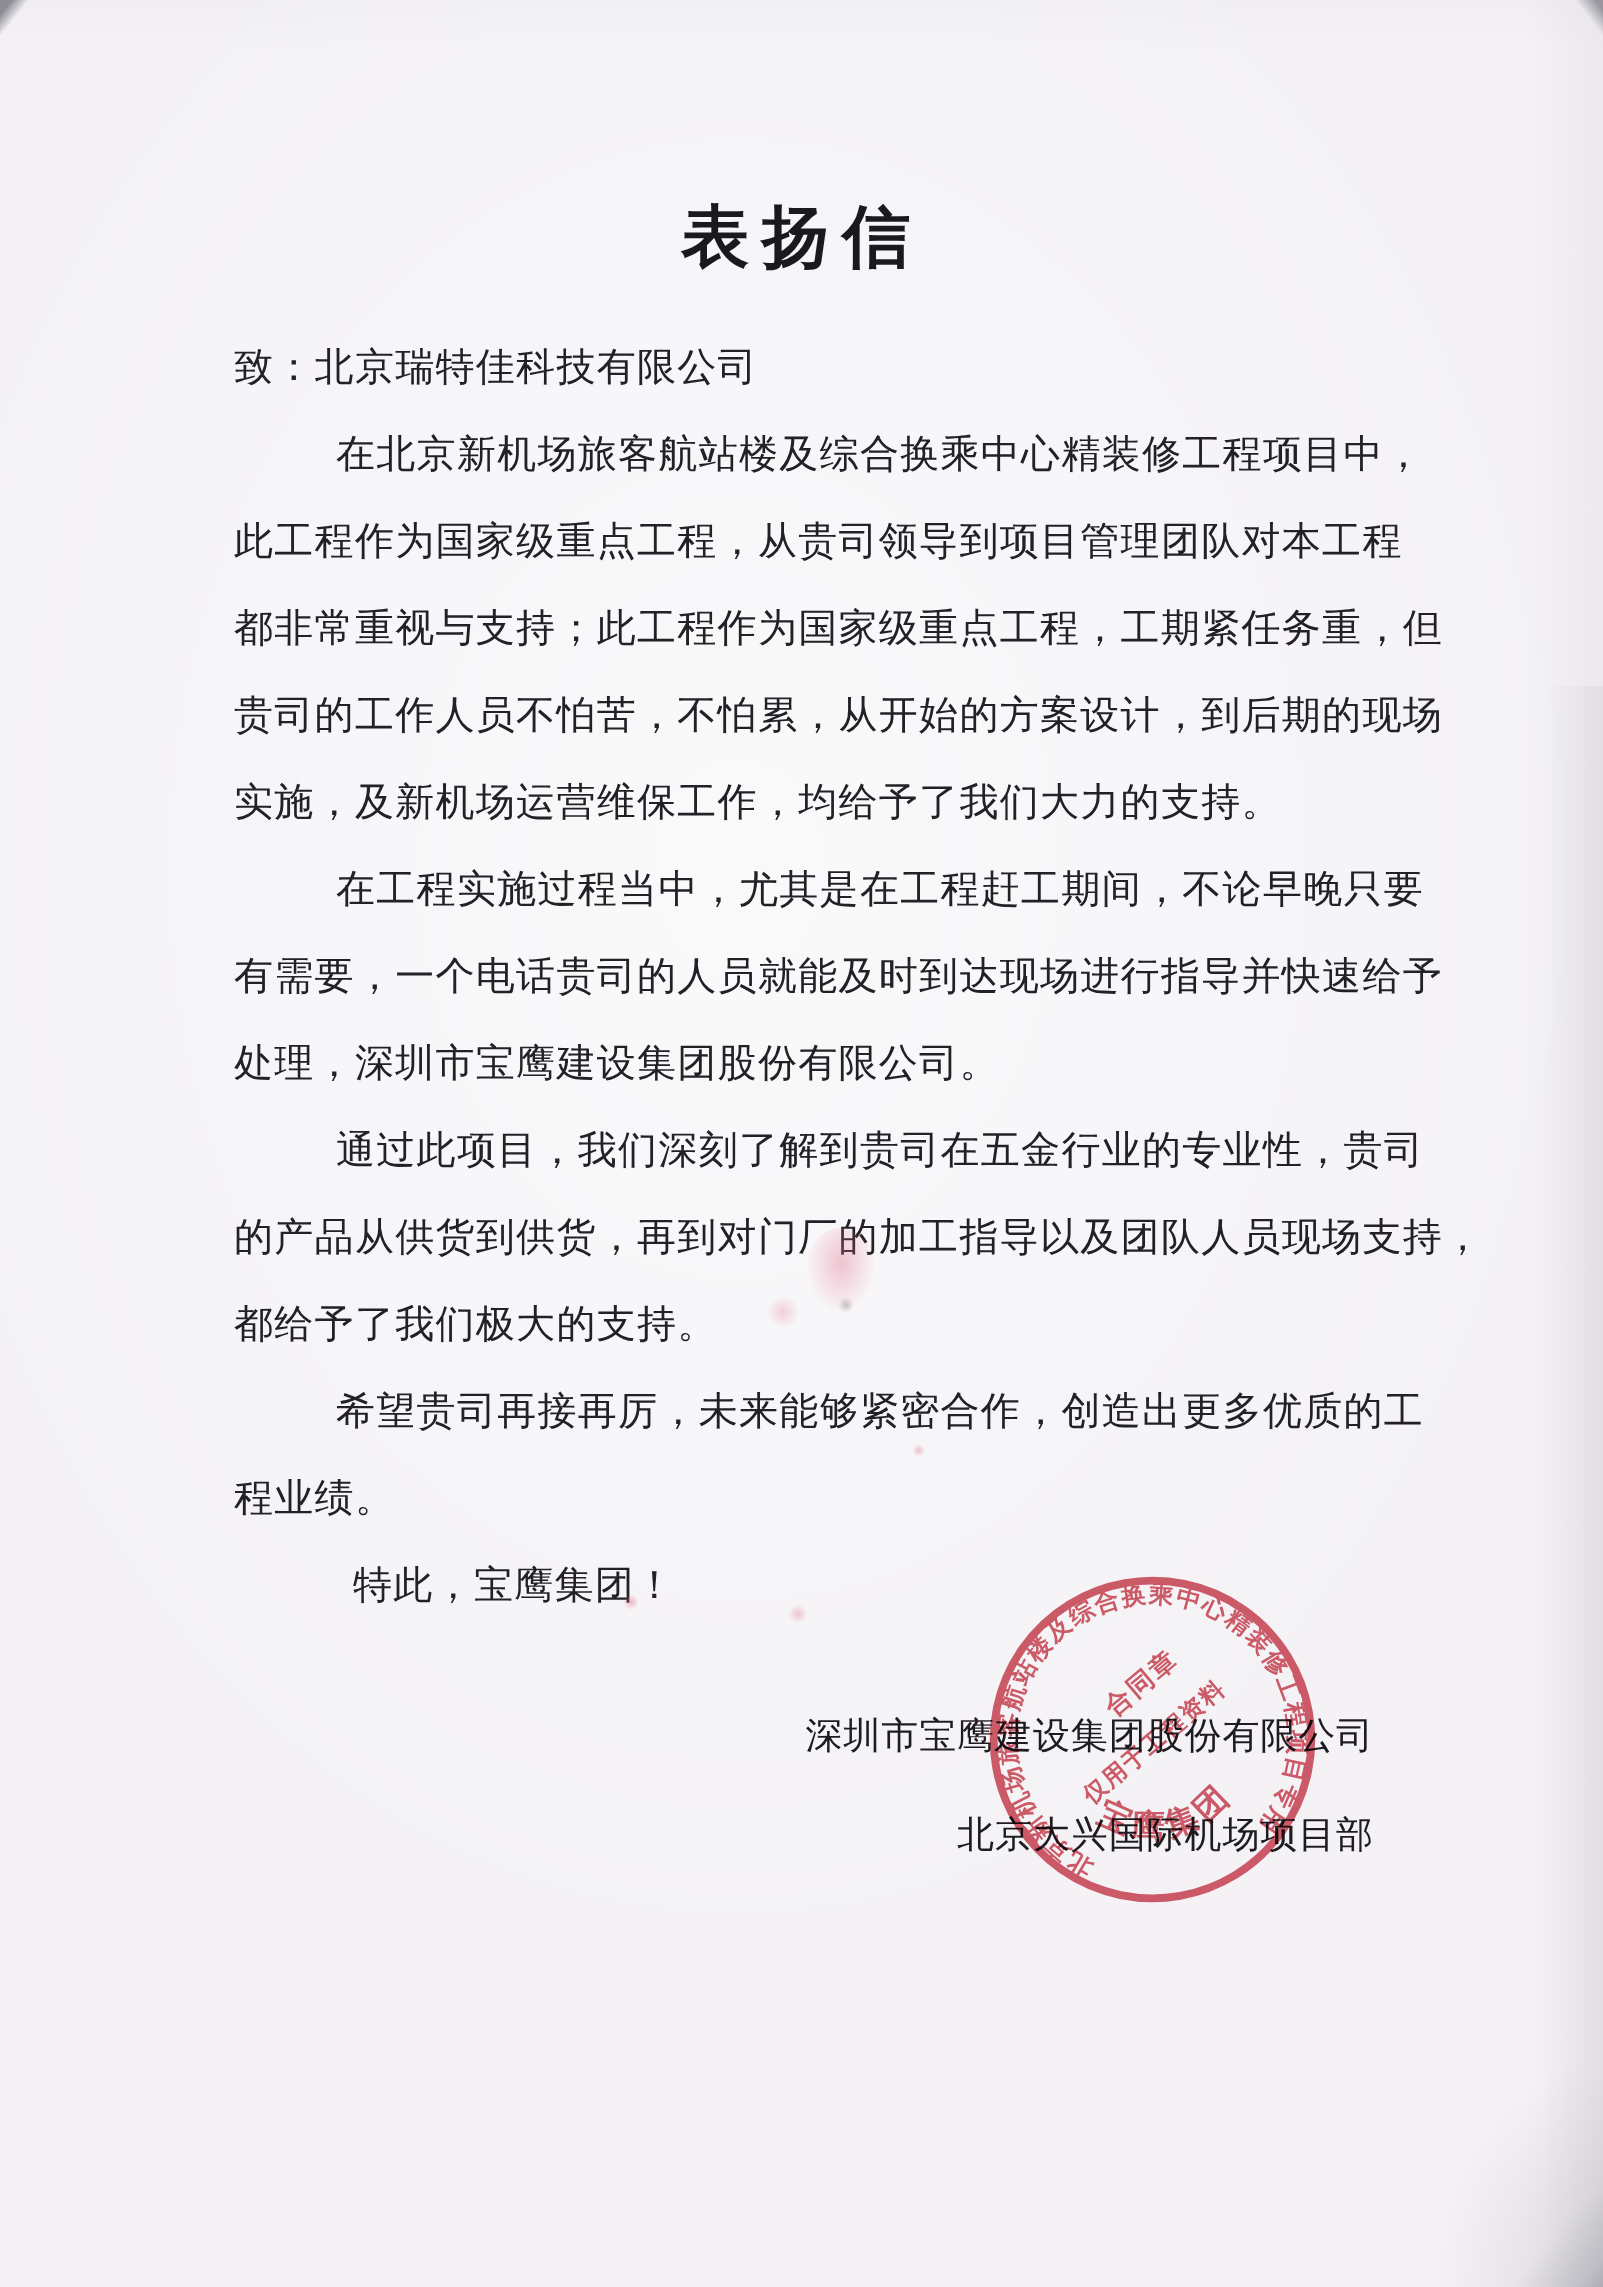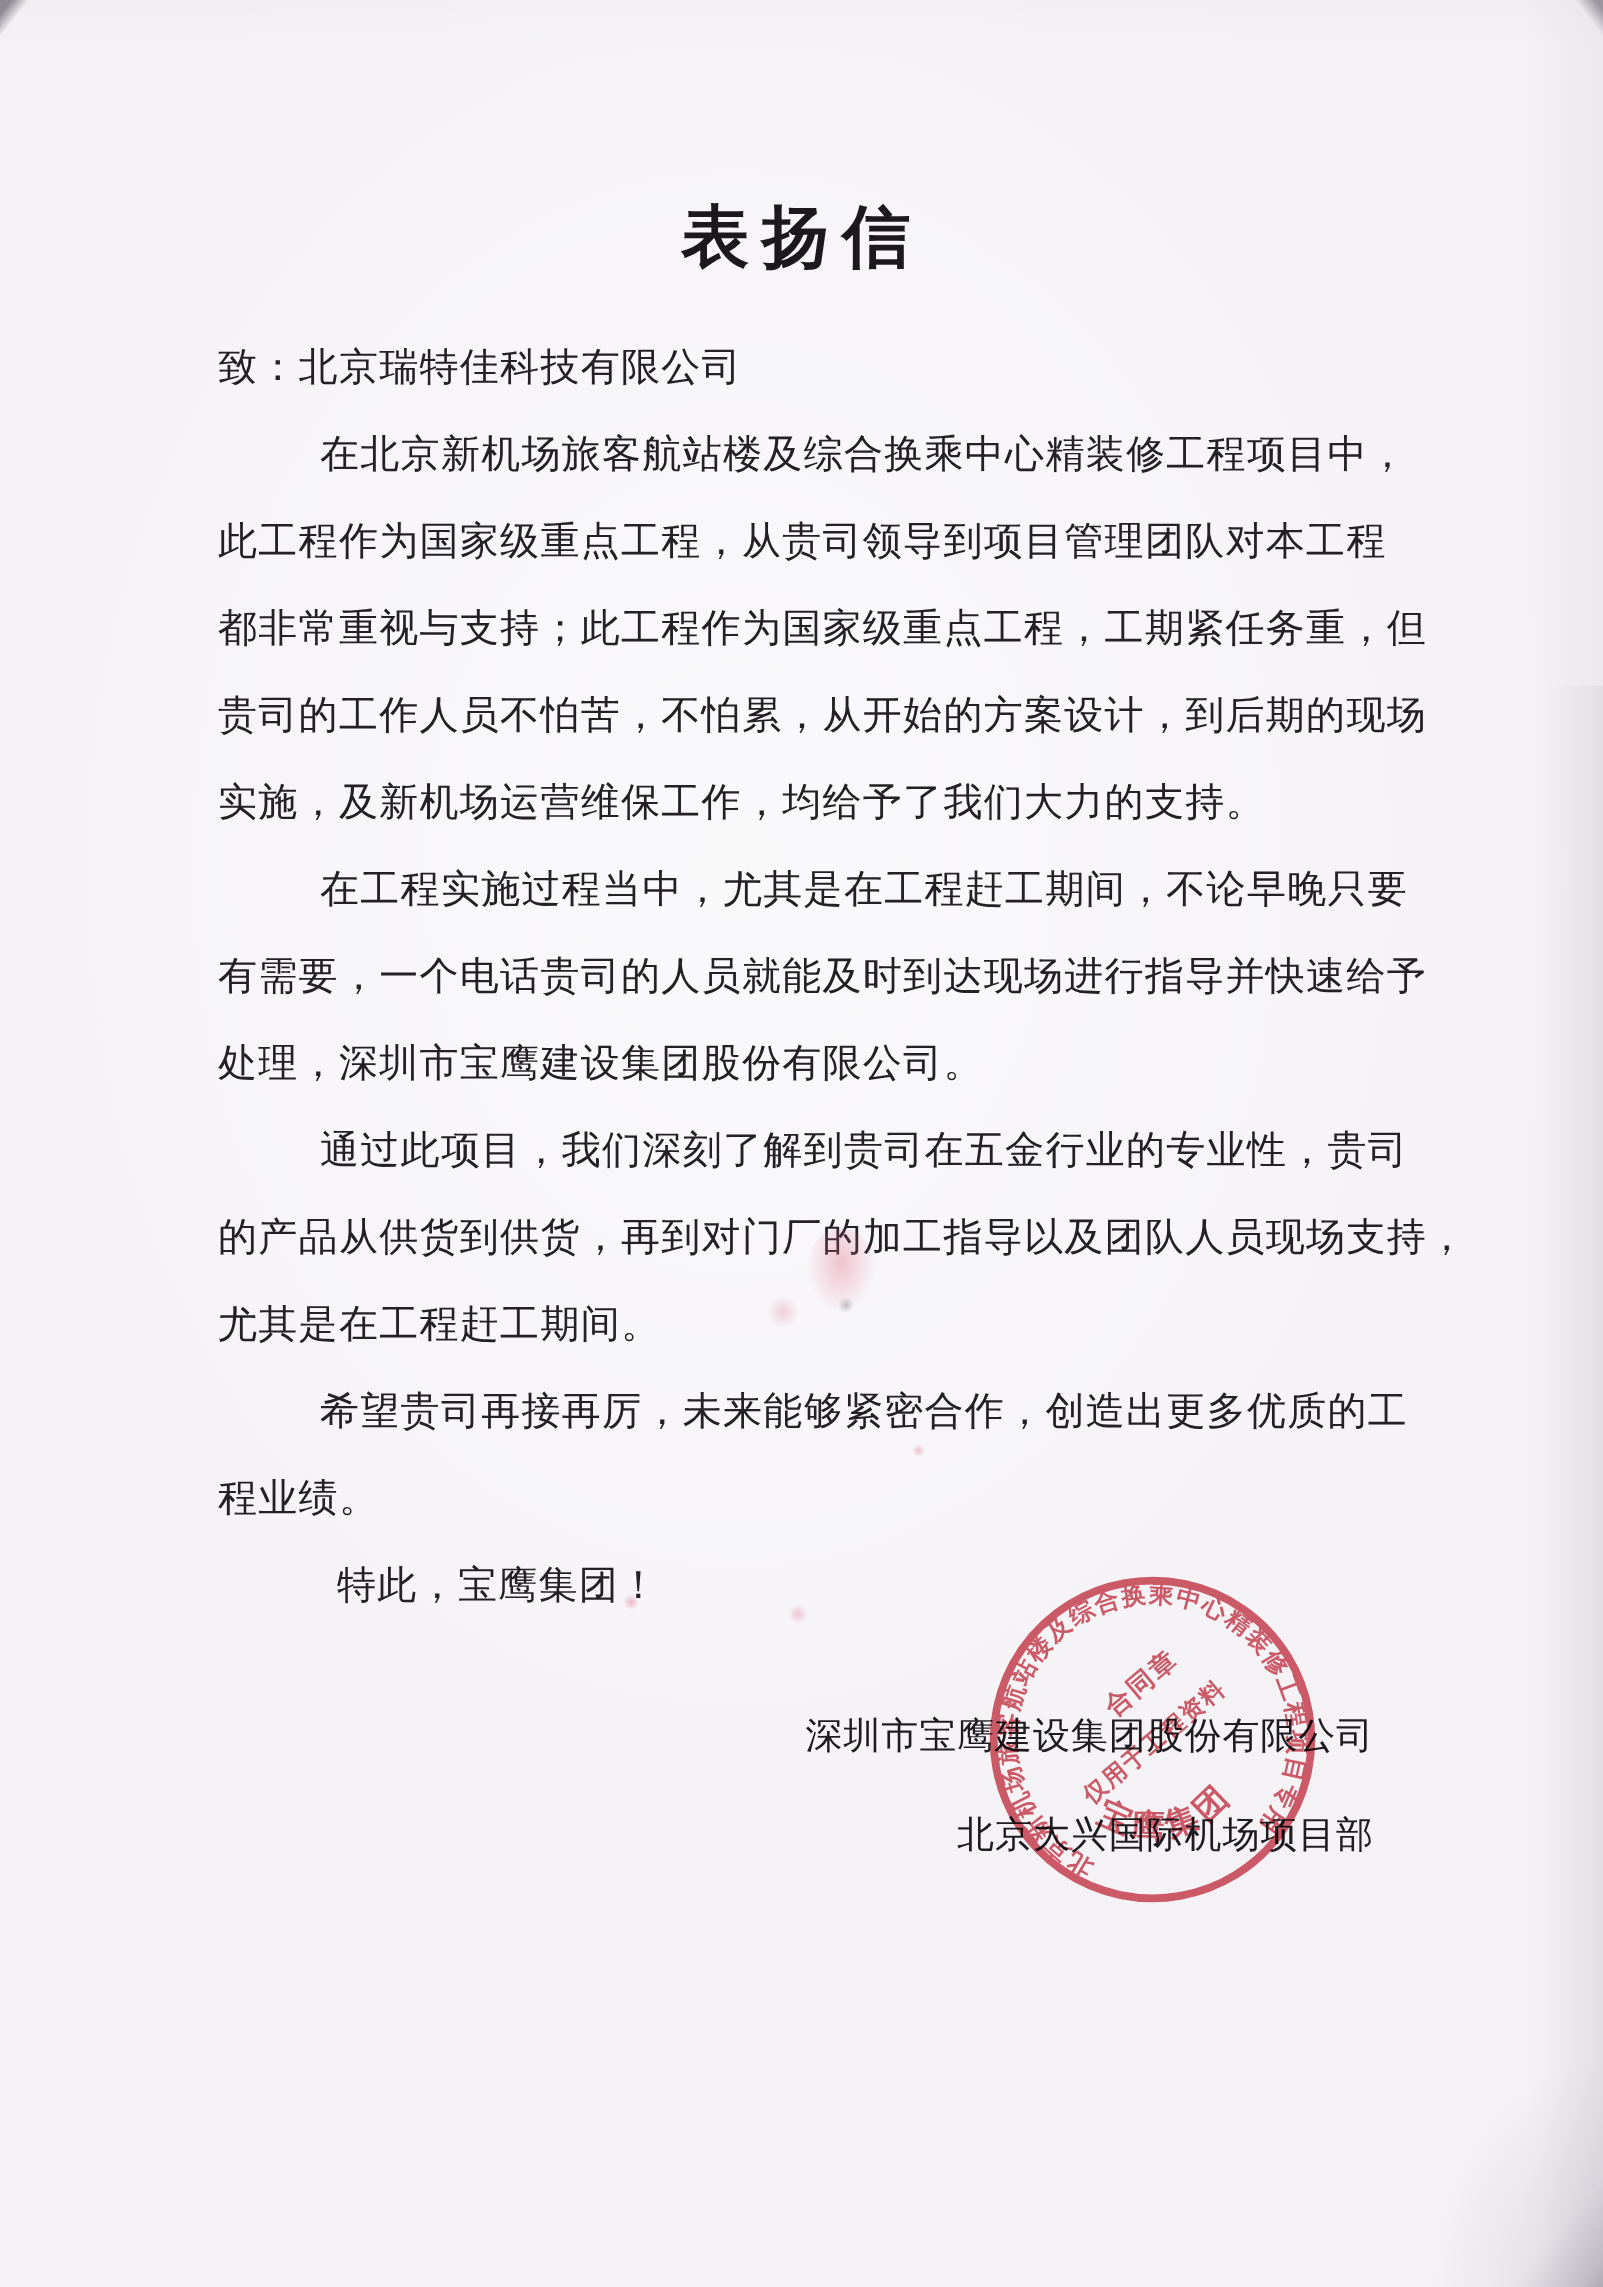--- a/index.html
+++ b/index.html
@@ -35,7 +35,7 @@
     letter-spacing:12.5px;line-height:86px;margin:0;color:#1b191d;
   }
   .letter{
-    position:absolute;left:218px;top:323px;width:1194px;
+    position:absolute;left:234px;top:323px;width:1194px;
     font-size:39px;letter-spacing:1.3px;
   }
   .line{height:87px;line-height:87px;white-space:nowrap;}

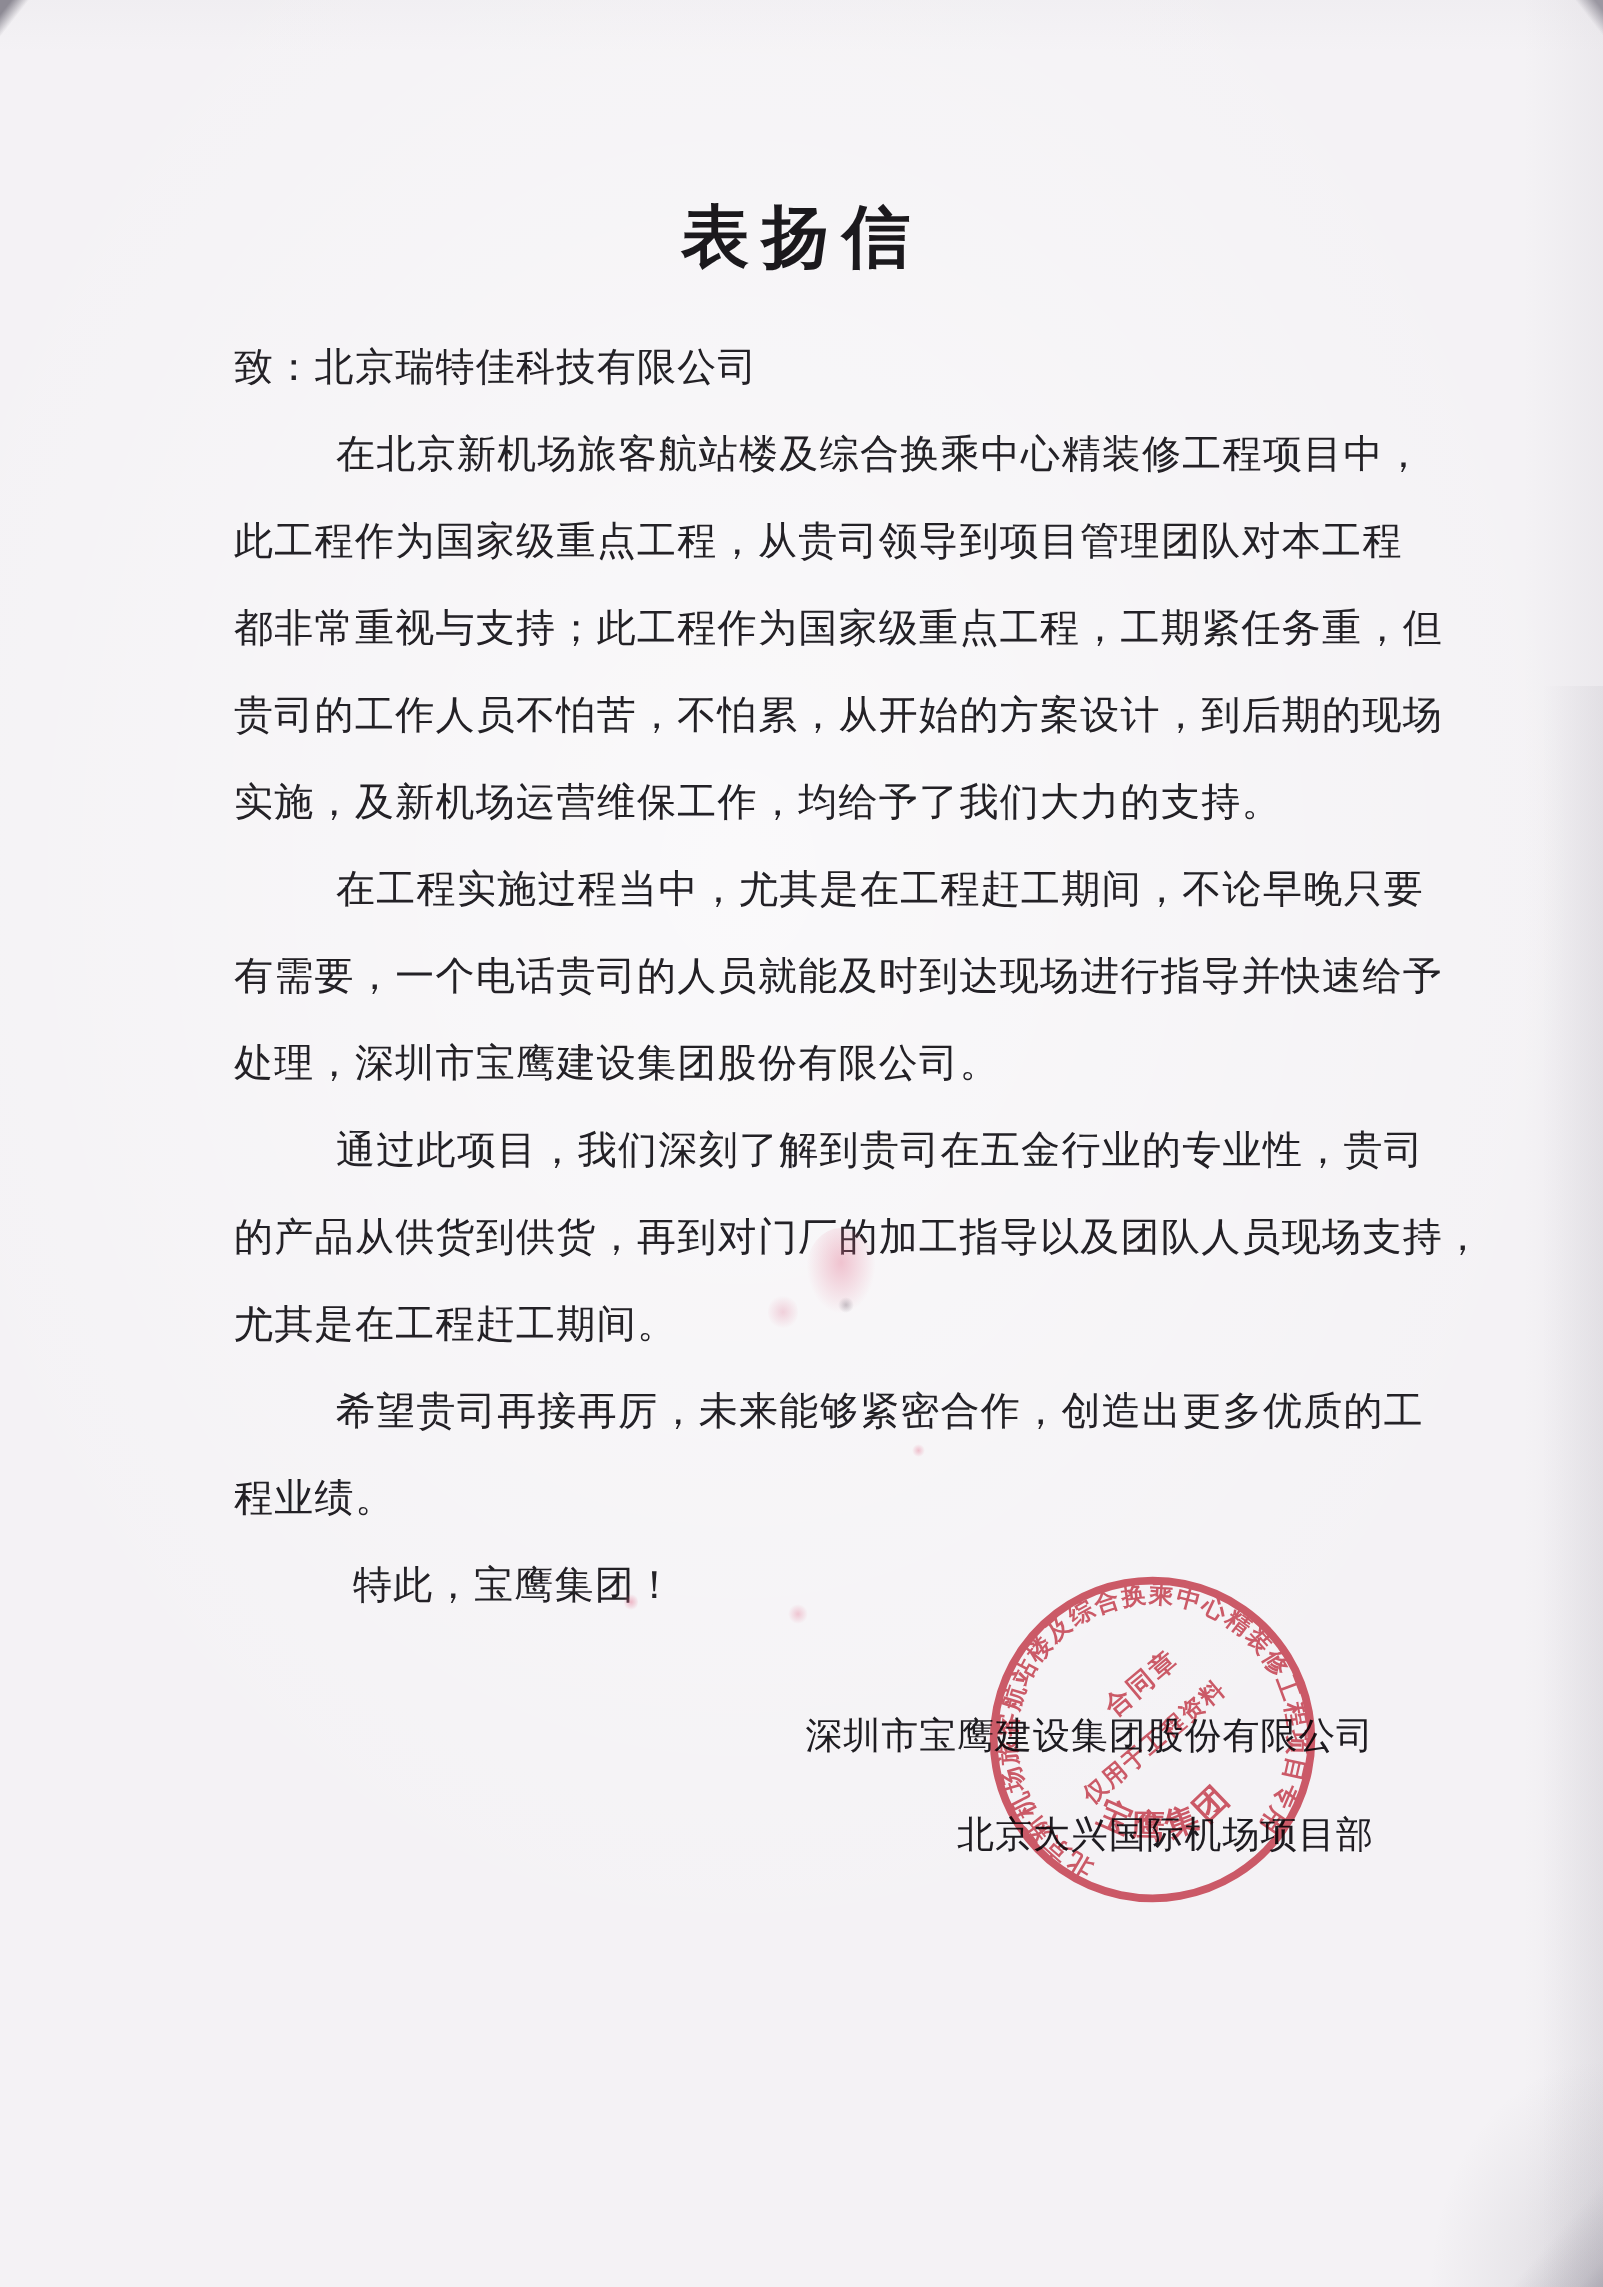--- a/index.html
+++ b/index.html
@@ -98,7 +98,7 @@
         <div class="line">处理，深圳市宝鹰建设集团股份有限公司。</div>
         <div class="line indent">通过此项目，我们深刻了解到贵司在五金行业的专业性，贵司</div>
         <div class="line">的产品从供货到供货，再到对门厂的加工指导以及团队人员现场支持，</div>
-        <div class="line">尤其是在工程赶工期间。</div>
+        <div class="line">都给予了我们极大的支持。</div>
         <div class="line indent">希望贵司再接再厉，未来能够紧密合作，创造出更多优质的工</div>
         <div class="line">程业绩。</div>
       </div>

